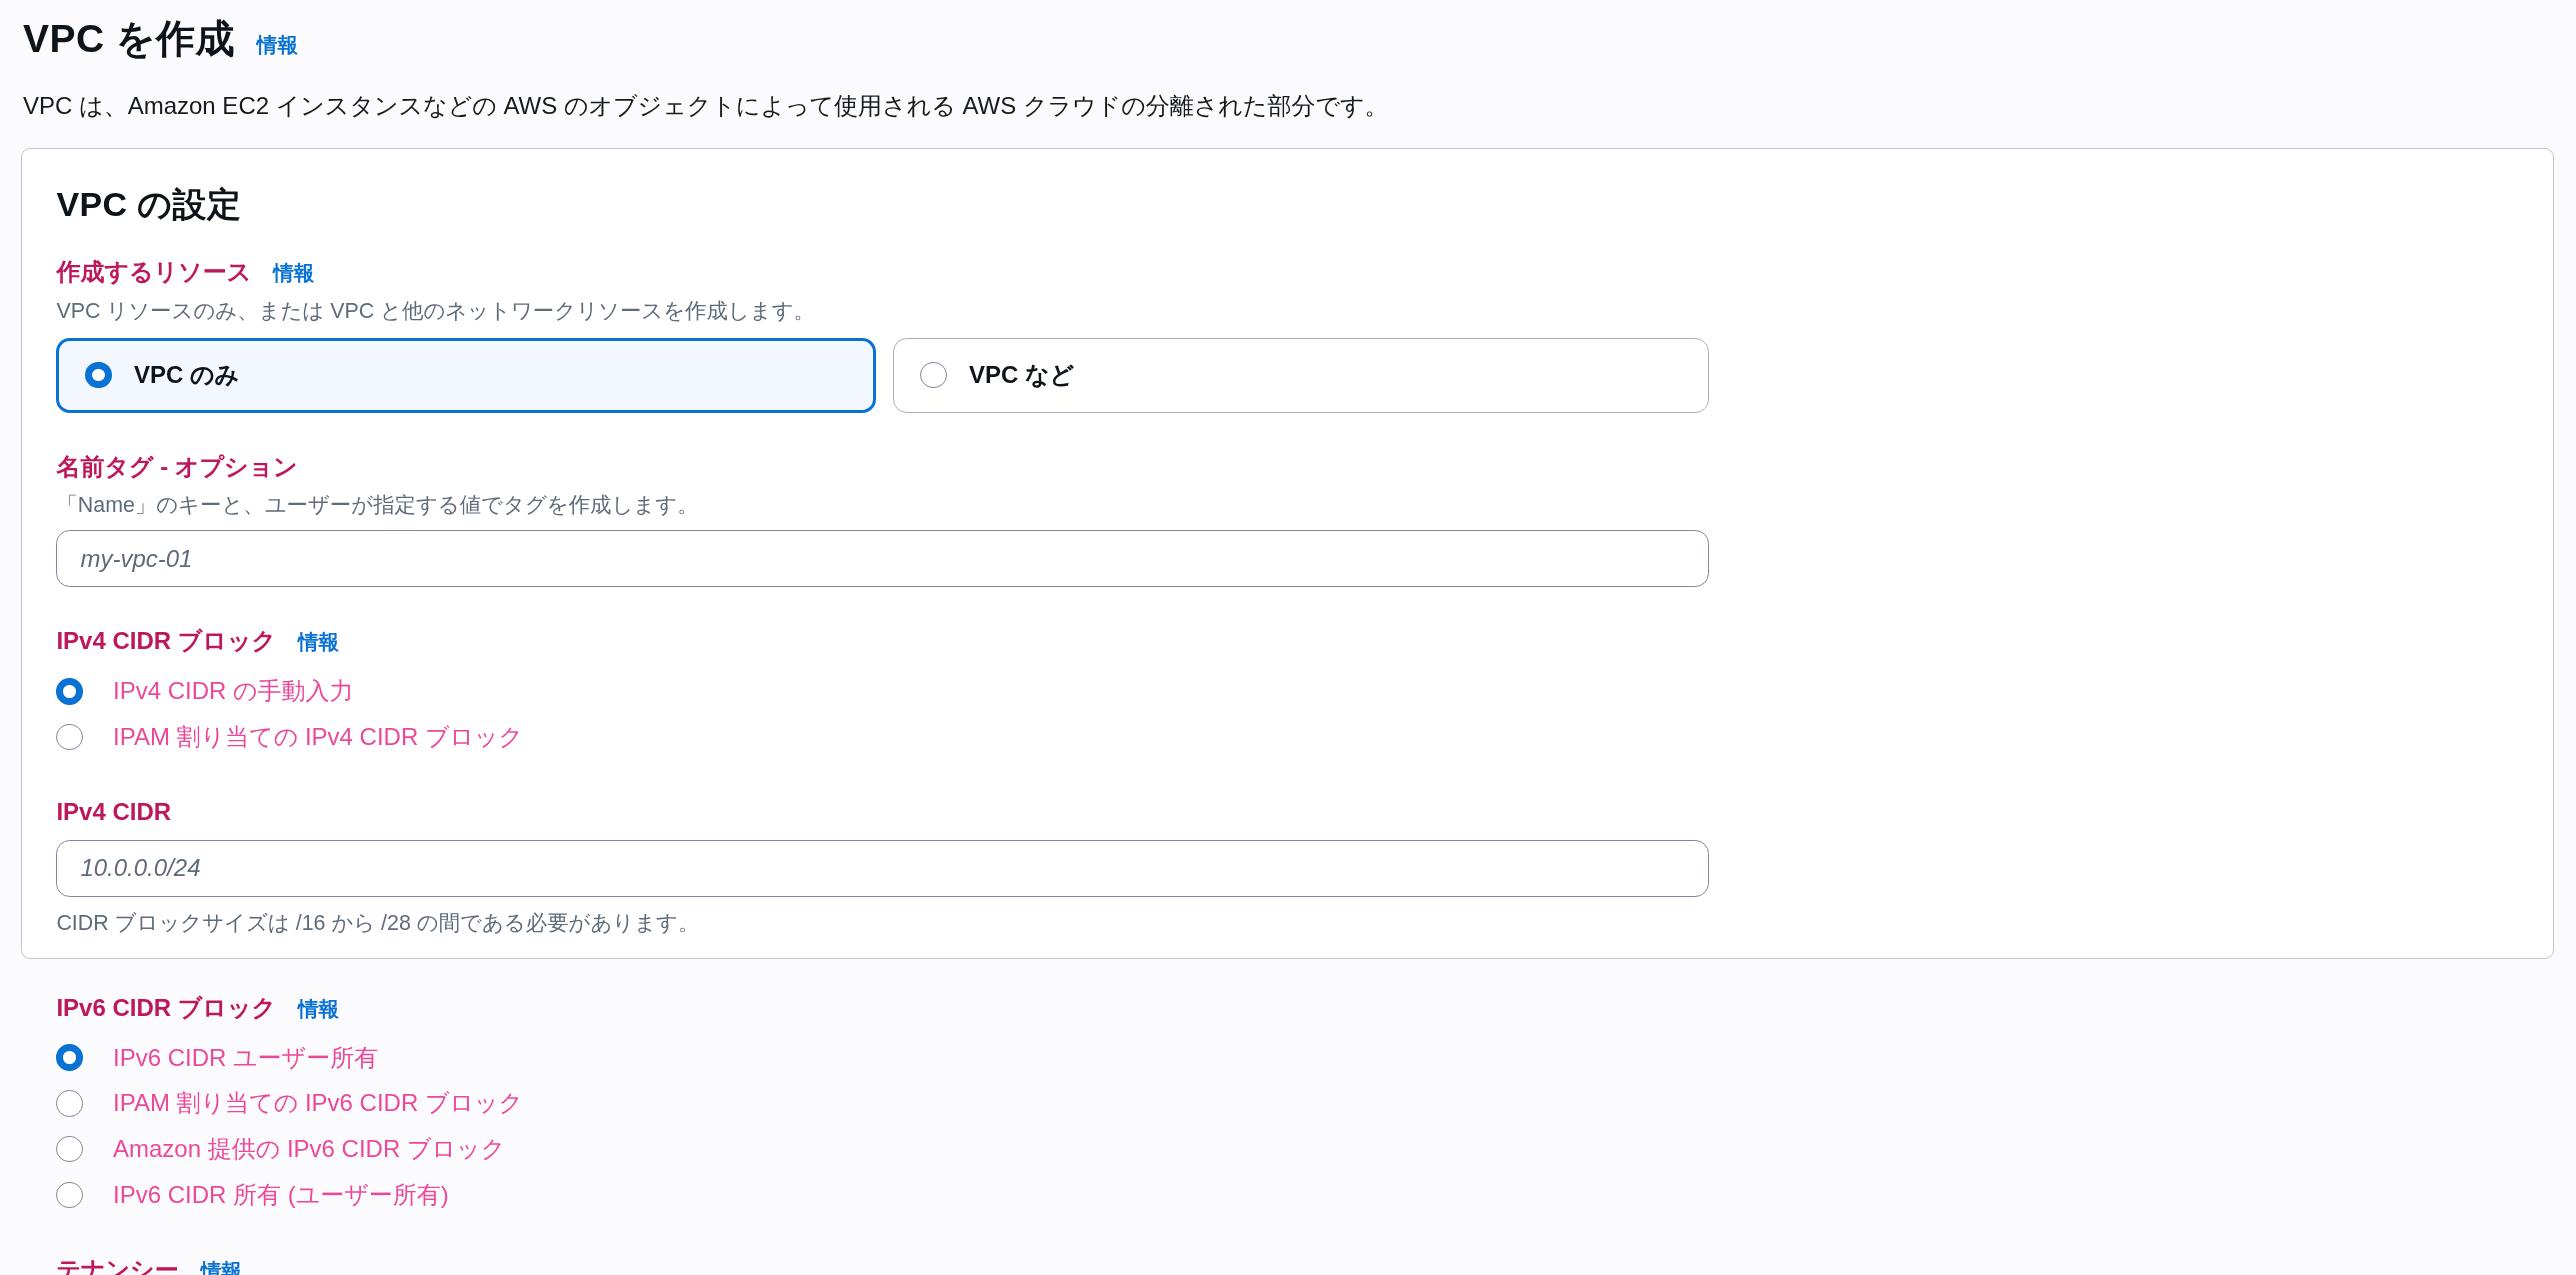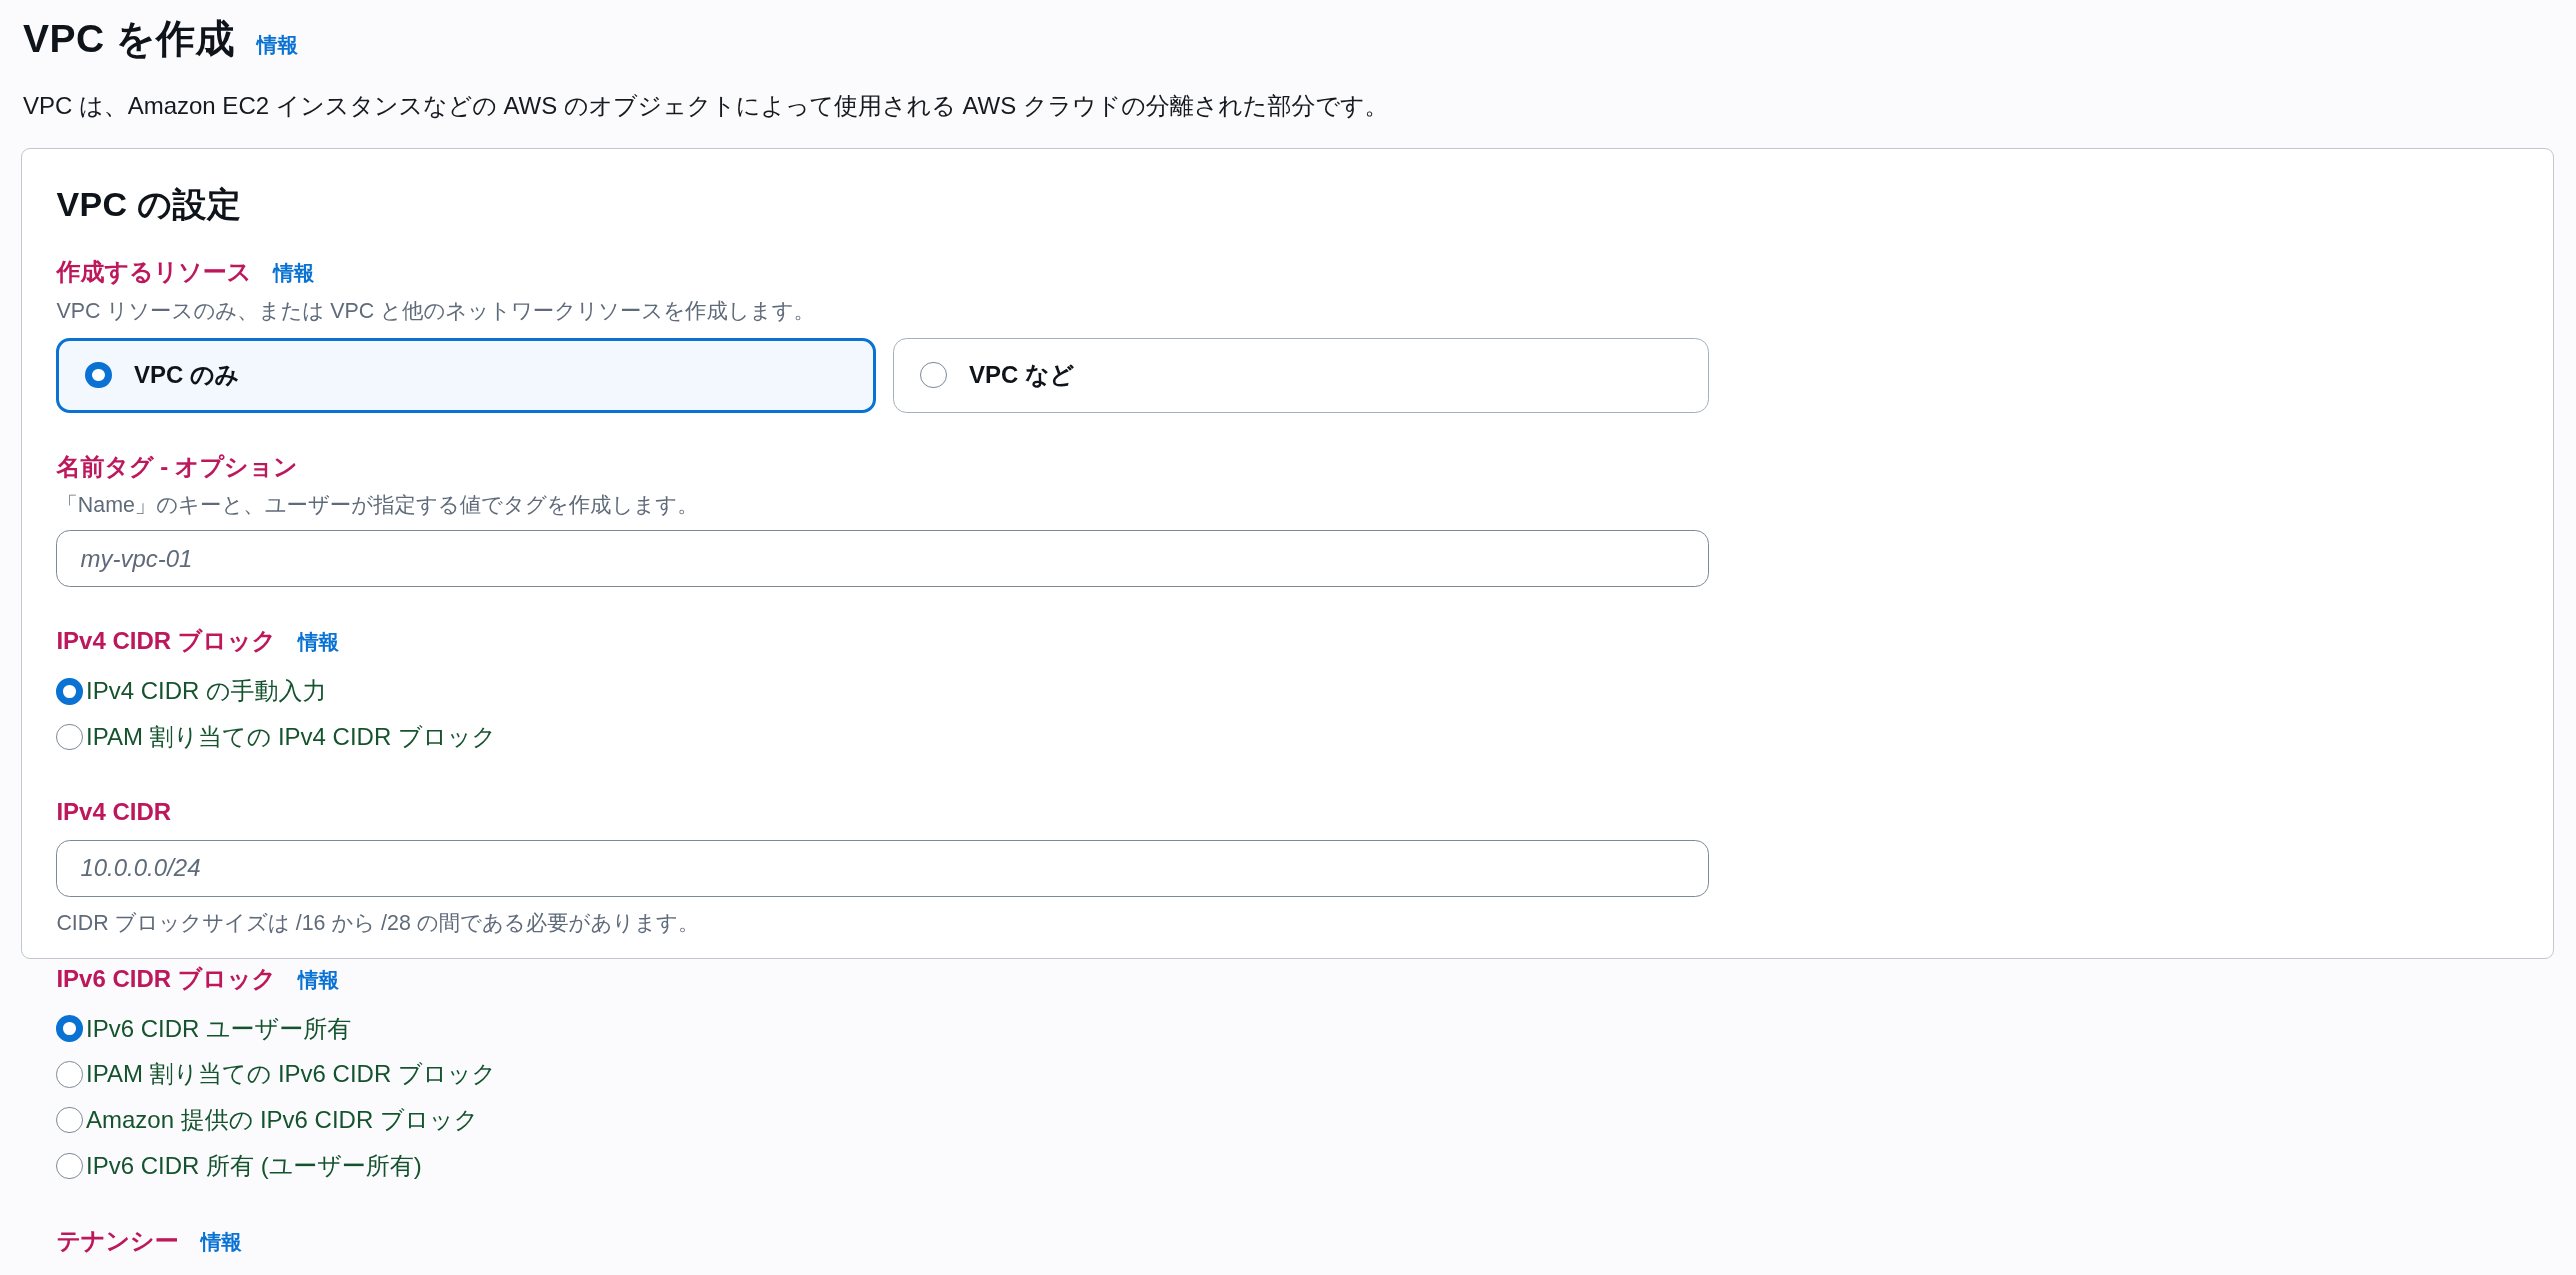--- a/index.html
+++ b/index.html
@@ -53,8 +53,8 @@
   .radio.on  { border: 7.7px solid #0972d3; }
   .radio.off { border: 1.7px solid #7d8998; }
   .radio-row {
-    display: flex; align-items: center; gap: 3px;
-    font-size: 24px; color: #14532d; margin-top: 13.7px; cursor: pointer;
+    display: flex; align-items: center; gap: 30px;
+    font-size: 24px; color: #ec4899; margin-top: 13.7px; cursor: pointer;
     width: fit-content;
   }
 

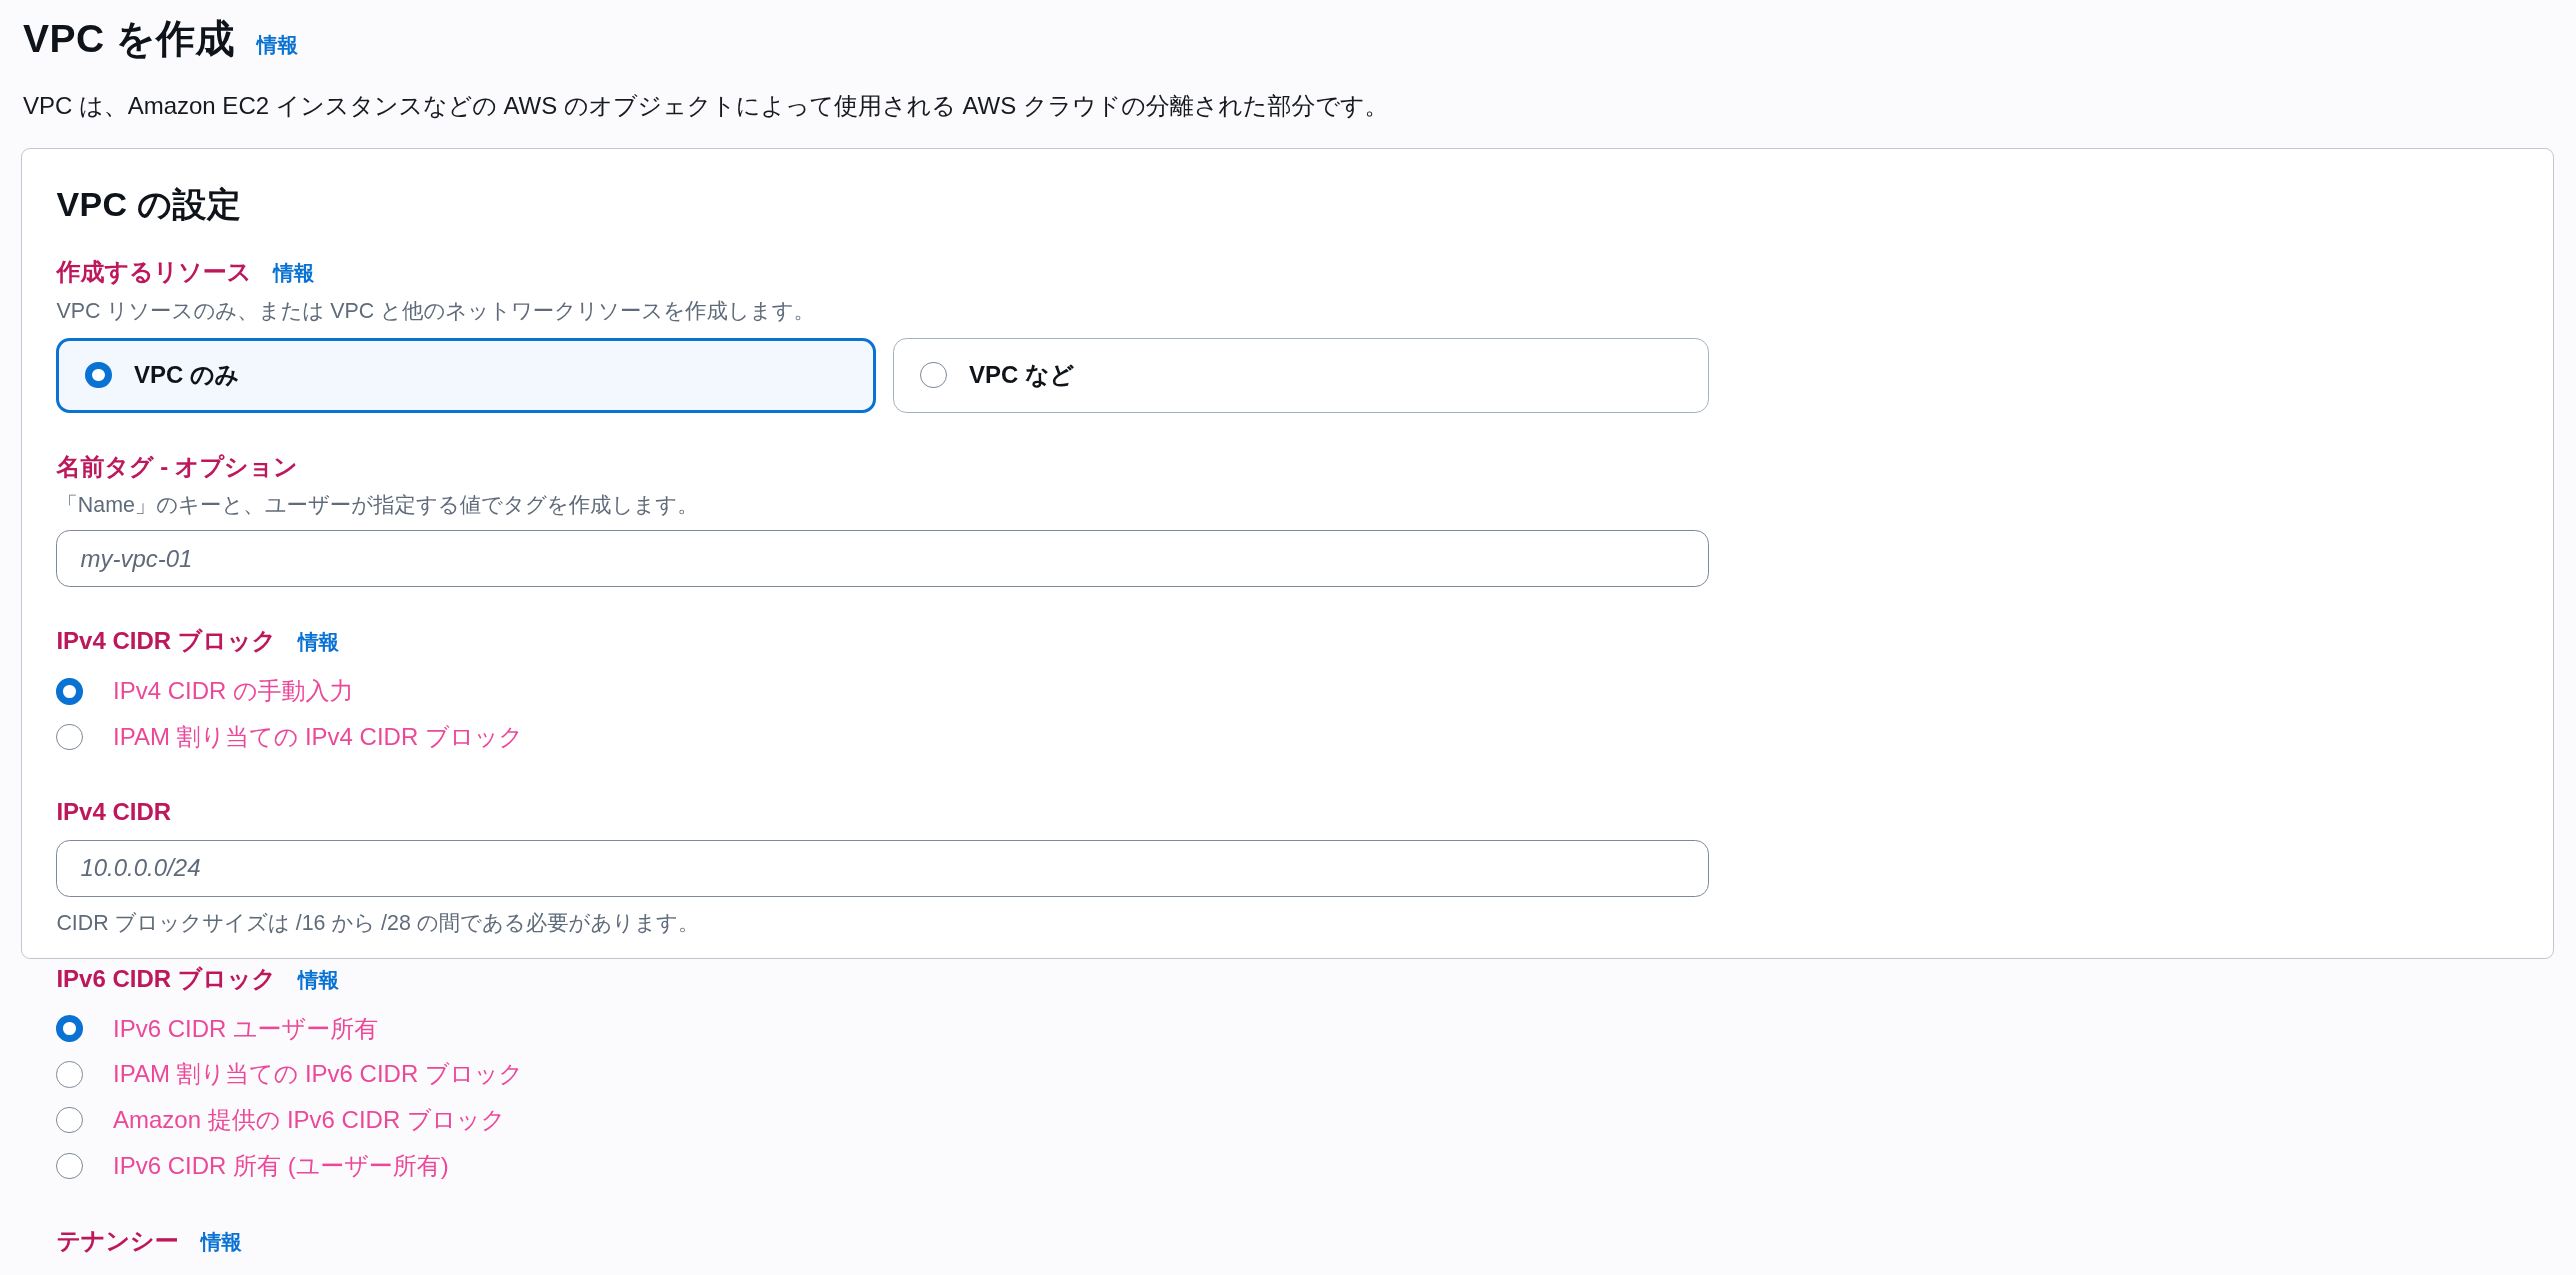--- a/index.html
+++ b/index.html
@@ -72,7 +72,7 @@
   .sec-name      { margin-top: 38px; }
   .sec-ipv4block { margin-top: 38px; }
   .sec-ipv4cidr  { margin-top: 45px; }
-  .sec-ipv6block { margin-top: 26px; }
+  .sec-ipv6block { margin-top: 55px; }
   .sec-tenancy   { margin-top: 43px; }
   .mt-input { margin-top: 13.7px; }
   .mt-name-input { margin-top: 11px; }

